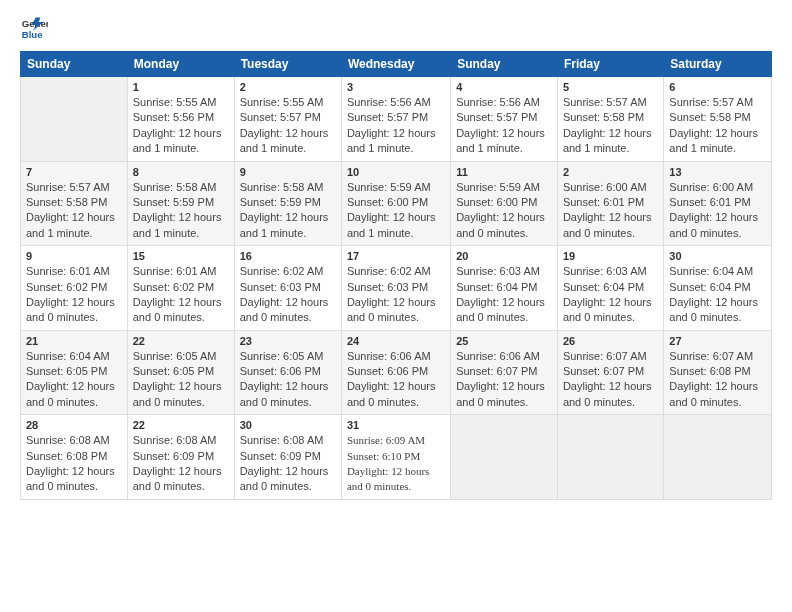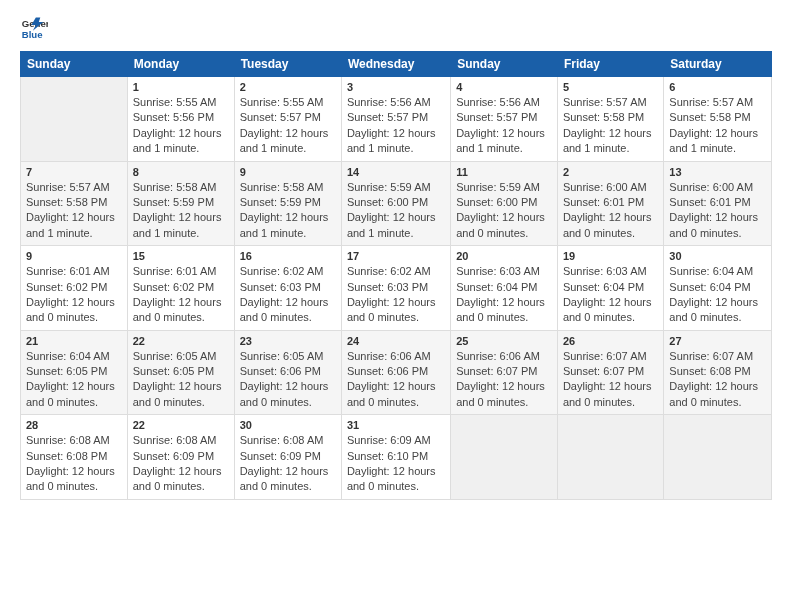--- a/index.html
+++ b/index.html
@@ -185,7 +185,7 @@
 and 1 minute.</div>
           </td>
           <td>
-            <div class="day-number">14</div>
+            <div class="day-number">10</div>
             <div class="day-info" style="white-space: pre-line;">Sunrise: 5:59 AM
 Sunset: 6:00 PM
 Daylight: 12 hours

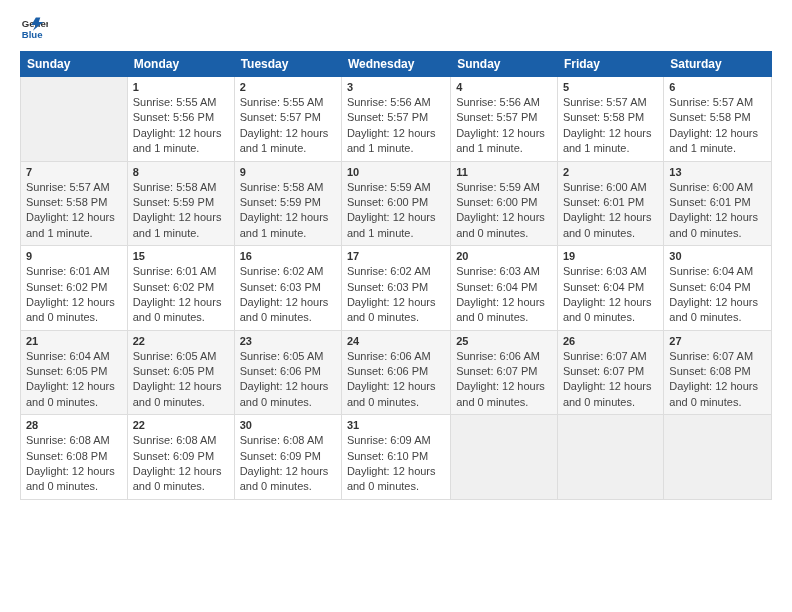--- a/index.html
+++ b/index.html
@@ -339,7 +339,7 @@
           </td>
           <td>
             <div class="day-number">31</div>
-            <div class="day-info" style="white-space: pre-line;">Sunrise: 6:09 AM
+            <div class="day-info" style="white-space: pre-line; font-family: Liberation Serif, serif;">Sunrise: 6:09 AM
 Sunset: 6:10 PM
 Daylight: 12 hours
 and 0 minutes.</div>

